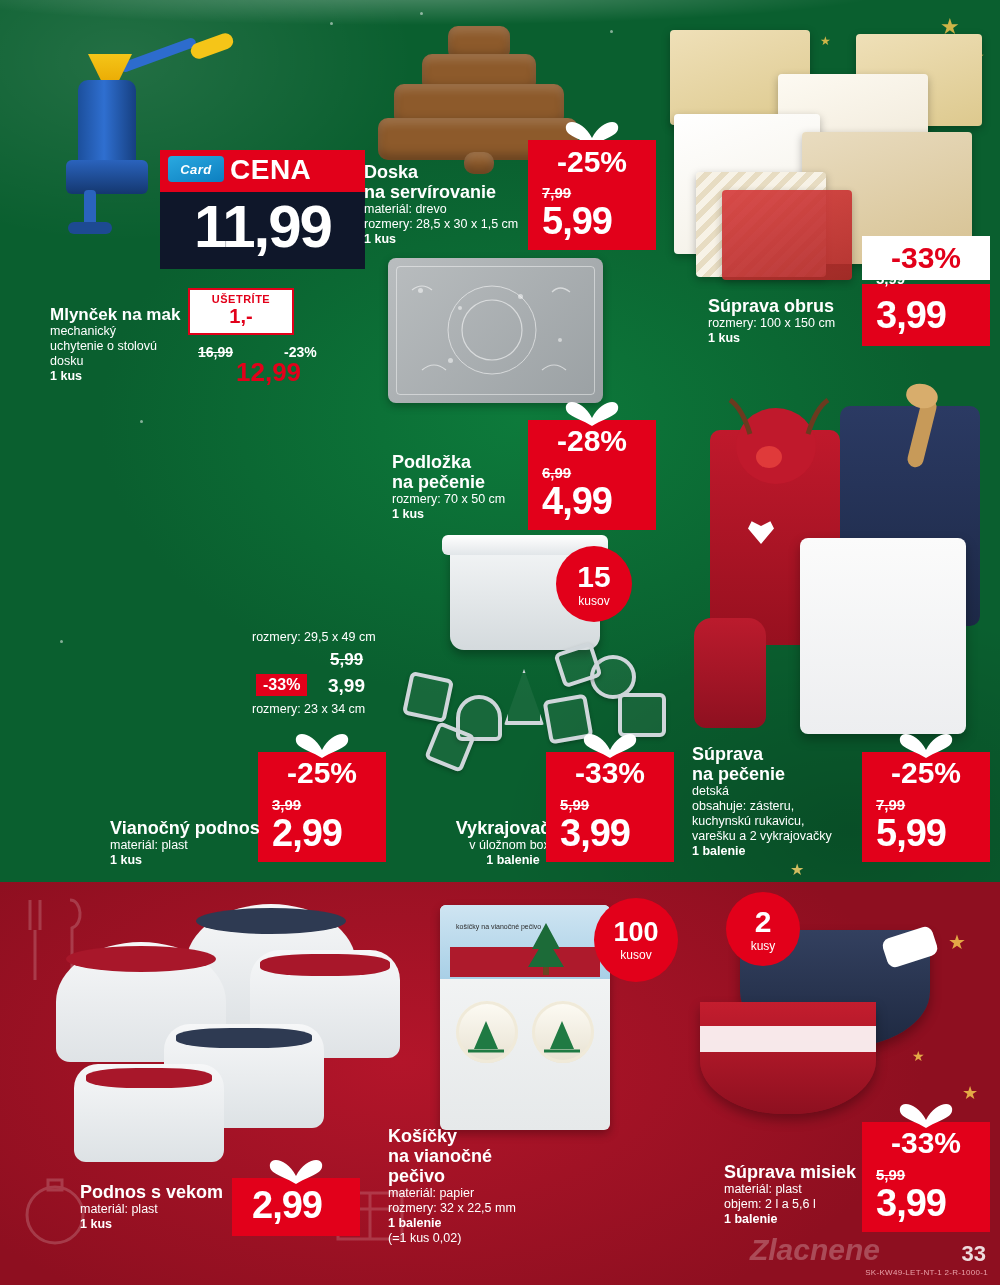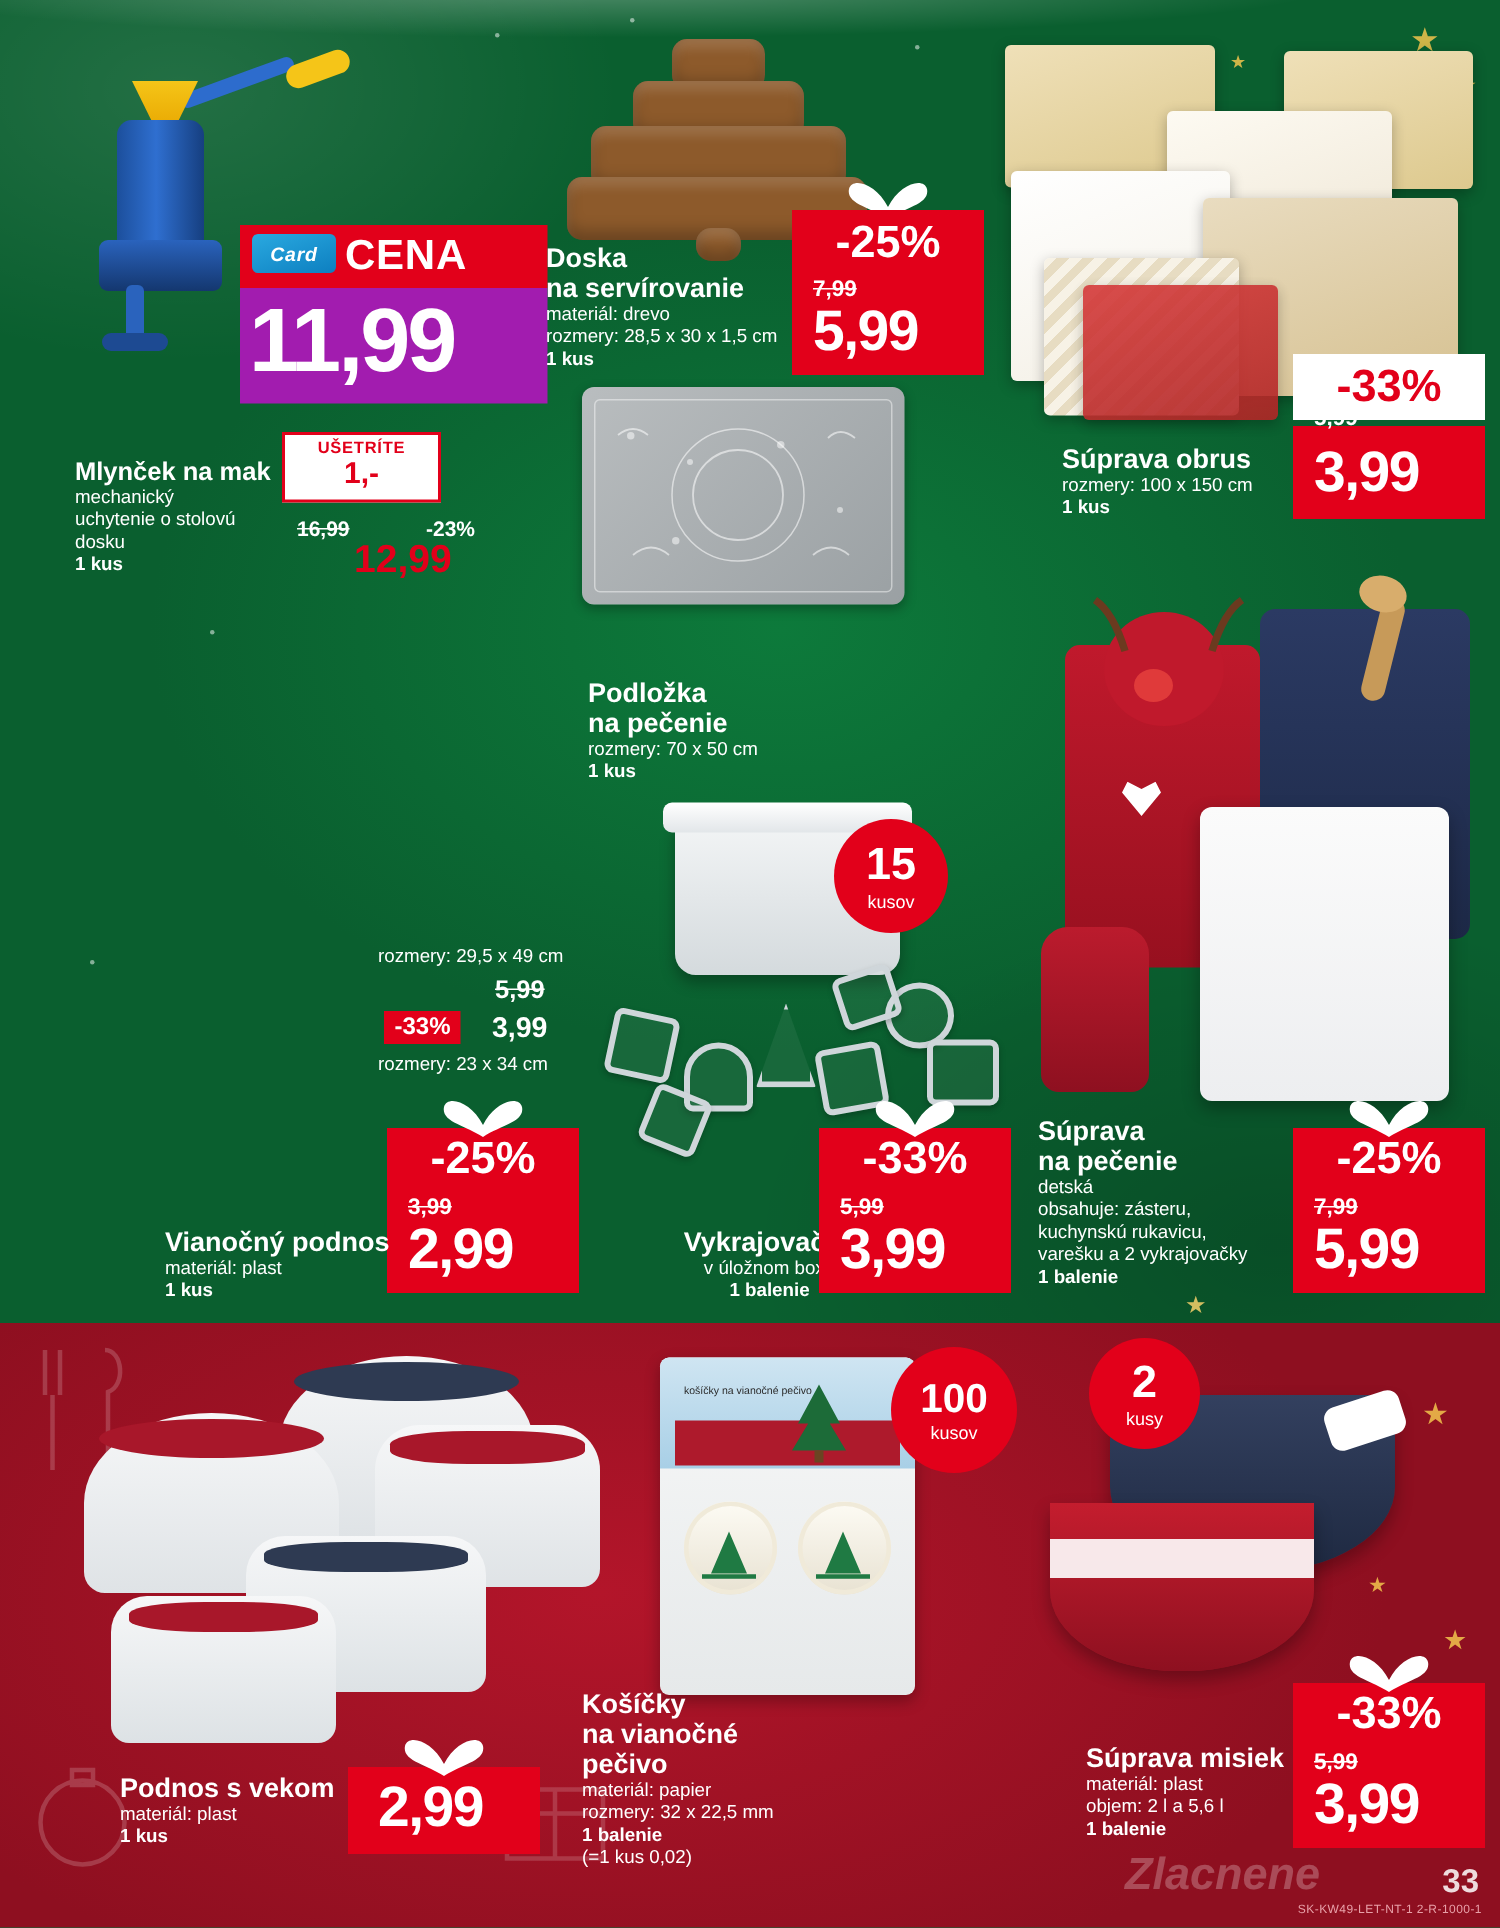--- a/index.html
+++ b/index.html
@@ -81,8 +81,8 @@
     display:flex; align-items:center; justify-content:center;
   }
   .cc-price {
-    background:#a21caf; color:#fff; font-weight:bold; font-size:60px;
-    text-align:left; letter-spacing:-2px; padding:0 6px 8px;
+    background:#0f172a; color:#fff; font-weight:bold; font-size:60px;
+    text-align:center; letter-spacing:-2px; padding:0 6px 8px;
   }
   .usetrite {
     position:absolute; left:188px; top:288px; width:106px; background:#fff;

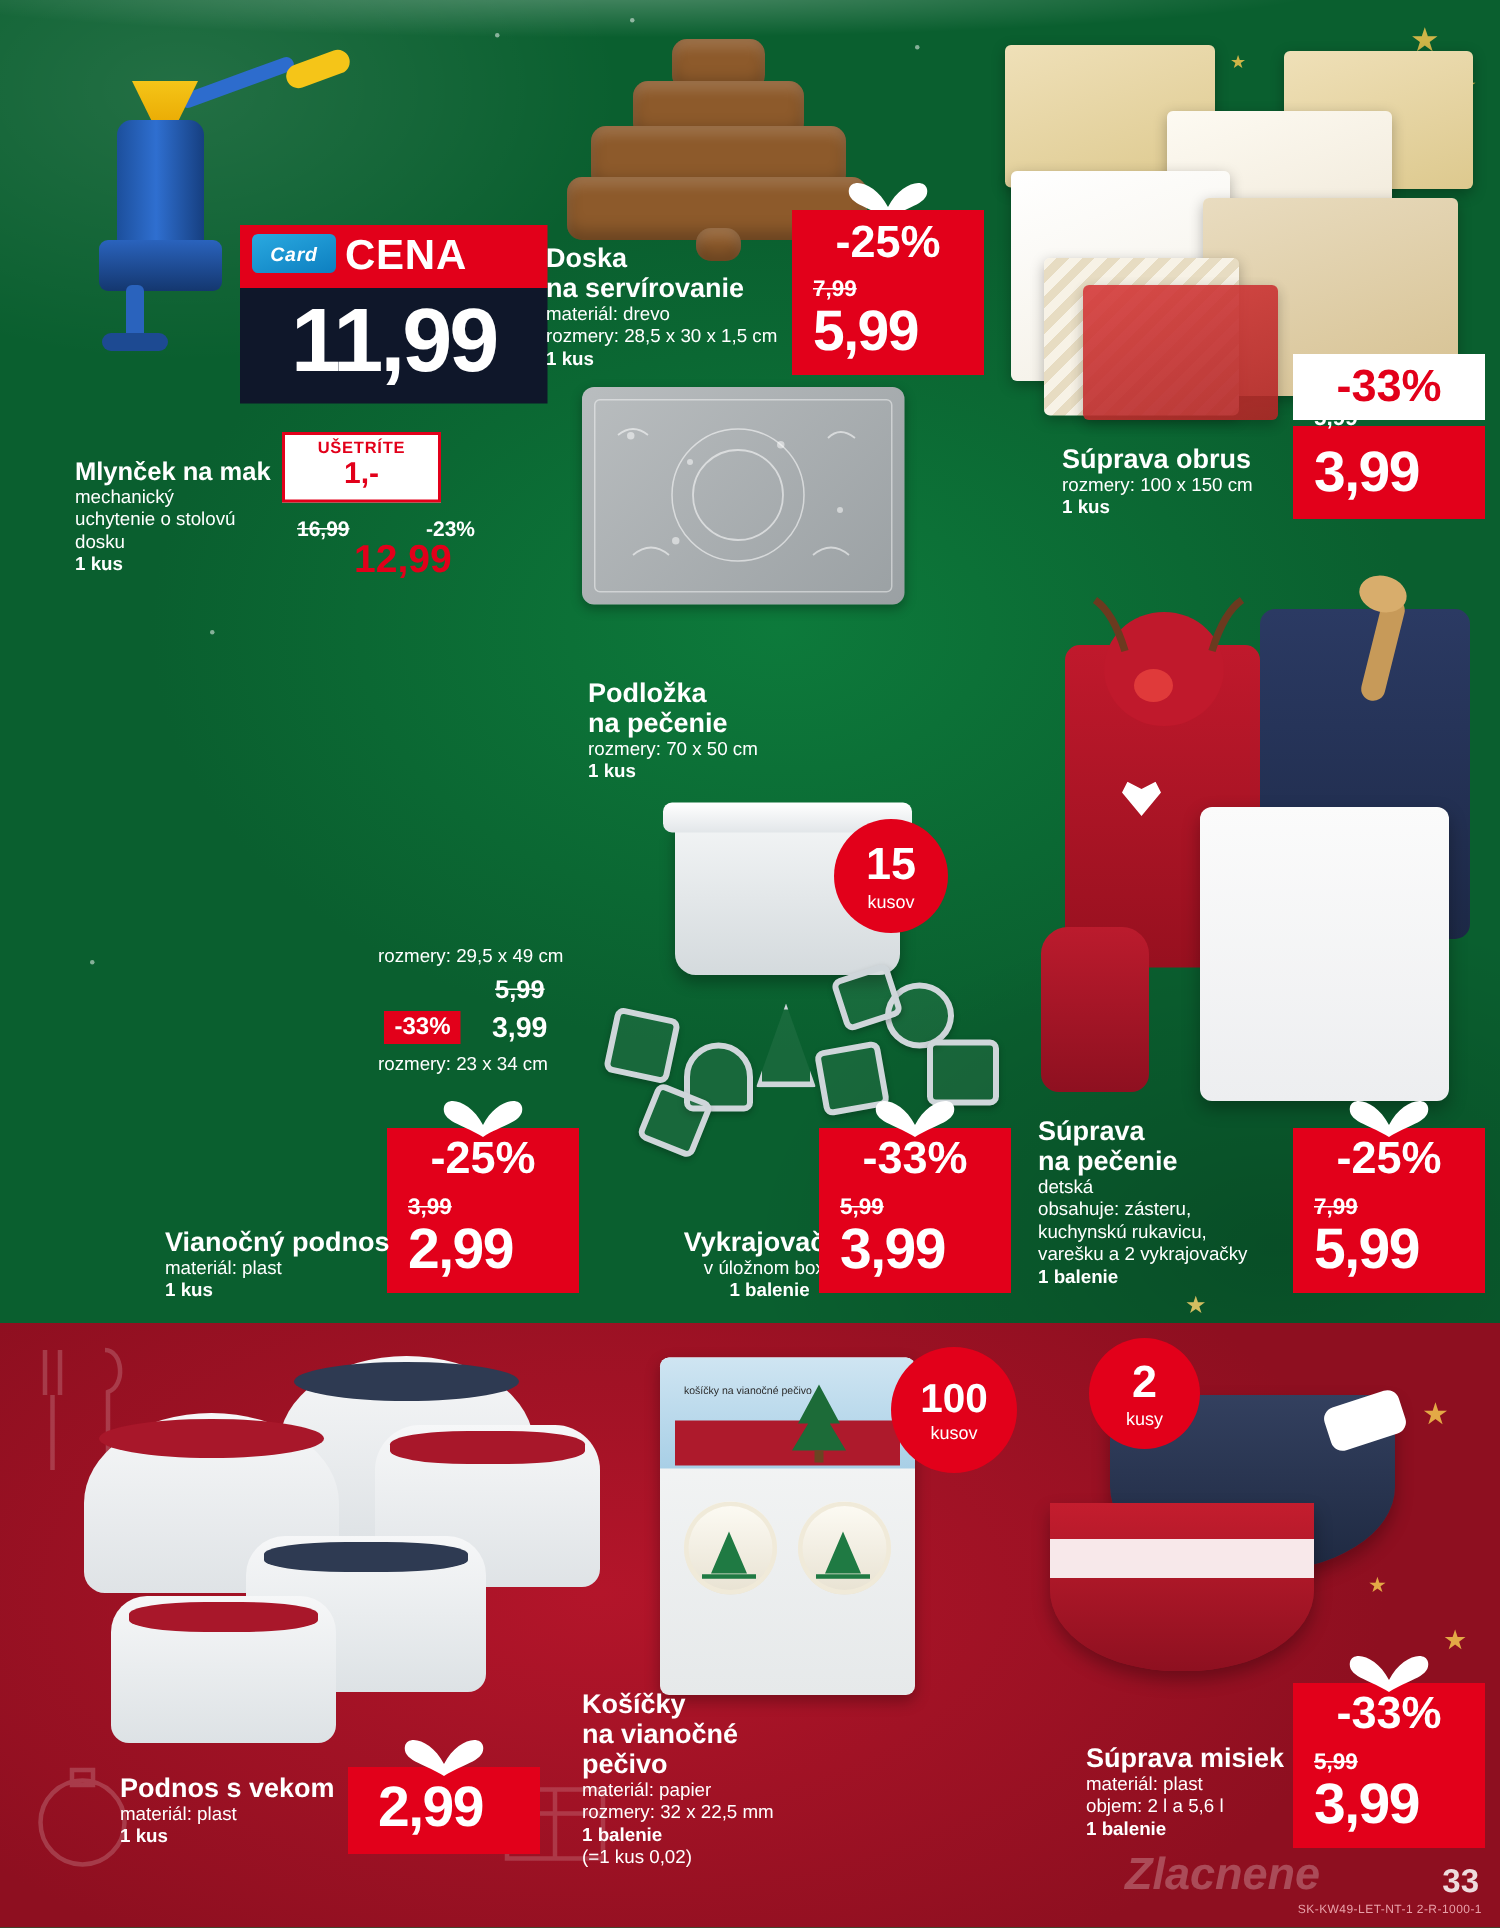--- a/index.html
+++ b/index.html
@@ -368,6 +368,16 @@
     <div class="spec">rozmery: 70 x 50 cm</div>
     <div class="spec" style="font-weight:bold">1 kus</div>
   </div>
+  <div class="pricebox" style="left:528px;top:420px;width:128px;height:110px;">
+    <div class="bow" style="left:32px;top:-20px;">
+      <svg viewBox="0 0 64 26">
+          <path d="M32 26 C20 18 4 16 6 6 C8 -2 24 2 32 18 C40 2 56 -2 58 6 C60 16 44 18 32 26Z" fill="#fff"></path>
+        </svg>
+    </div>
+    <div style="position:absolute;left:0;top:4px;width:100%;font-size:30px;font-weight:bold;">-28%</div>
+    <div class="oldprice" style="left:14px;top:44px;">6,99</div>
+    <div class="newprice" style="left:14px;top:60px;font-size:38px;">4,99</div>
+  </div>
 
   <div class="plain-dim" style="left:252px;top:630px;">rozmery: 29,5 x 49 cm</div>
   <div class="plain-old" style="left:330px;top:650px;">5,99</div>

